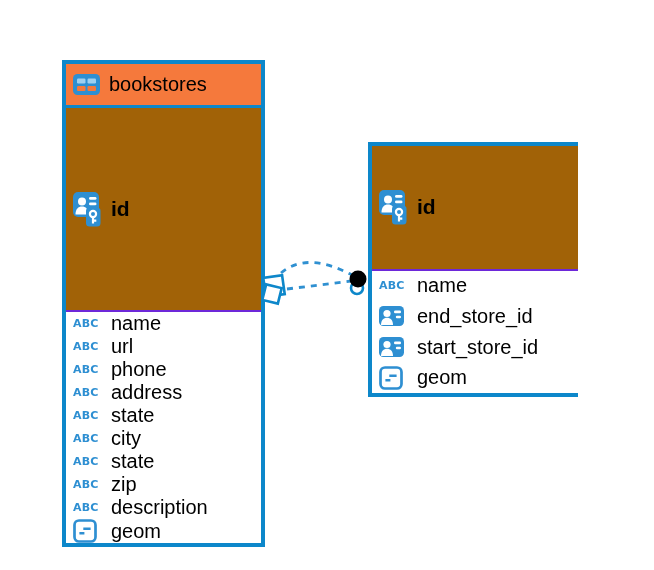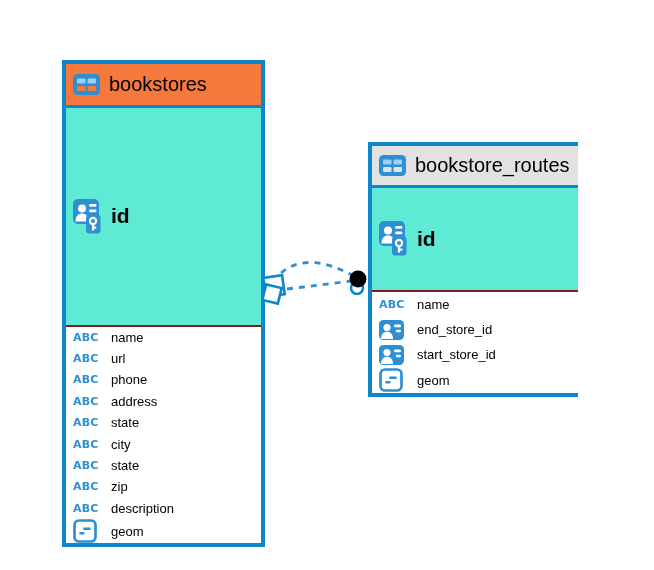--- a/index.html
+++ b/index.html
@@ -138,16 +138,6 @@
     </div>
 
   <div class="er-table" id="table-1">
-      <div class="t-header" style="background:#e2e2e2">
-       <svg width="27" height="21" viewBox="0 0 27 21">
-      <rect width="27" height="21" rx="4.5" fill="#2e8fd2"></rect>
-      <rect x="4" y="4.5" width="8.5" height="5" rx="1.2" fill="#9ed0f0"></rect>
-      <rect x="14.5" y="4.5" width="8.5" height="5" rx="1.2" fill="#9ed0f0"></rect>
-      <rect x="4" y="12" width="8.5" height="5" rx="1.2" fill="#e2e2e2"></rect>
-      <rect x="14.5" y="12" width="8.5" height="5" rx="1.2" fill="#e2e2e2"></rect>
-    </svg>
-       <span class="t-title">bookstore_routes</span>
-     </div>
       <div class="t-row id-row">
        <span class="icon-cell">
           <svg width="28" height="35" viewBox="0 0 28 35" style="overflow:visible">

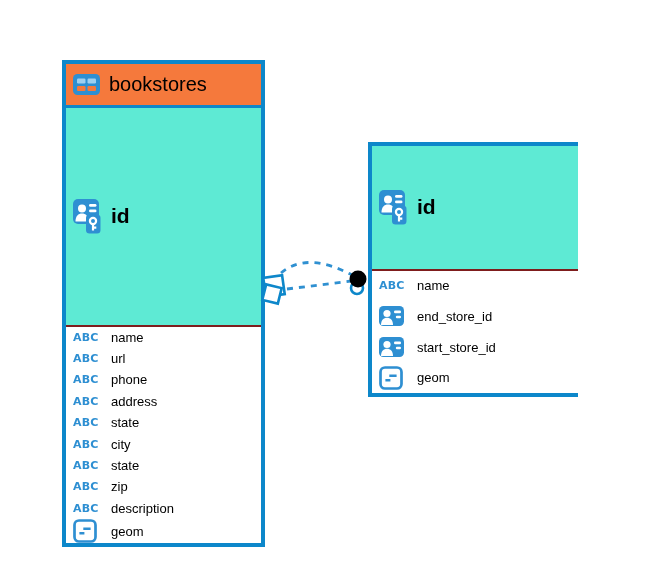--- a/index.html
+++ b/index.html
@@ -21,7 +21,7 @@
   .t-title{font-size:20px;color:#000;margin-left:9px;white-space:nowrap;}
   .id-row{
     display:flex;align-items:center;flex:0 0 44px;
-    border-bottom:2px solid #7f1d1d;padding:0 6px 0 7px;background:#5eead4;
+    border-bottom:2px solid #6d28d9;padding:0 6px 0 7px;background:#a16207;
   }
   .t-body{display:flex;flex-direction:column;flex:1;}
   .t-row{display:flex;align-items:center;flex:1;padding:0 6px 0 7px;}

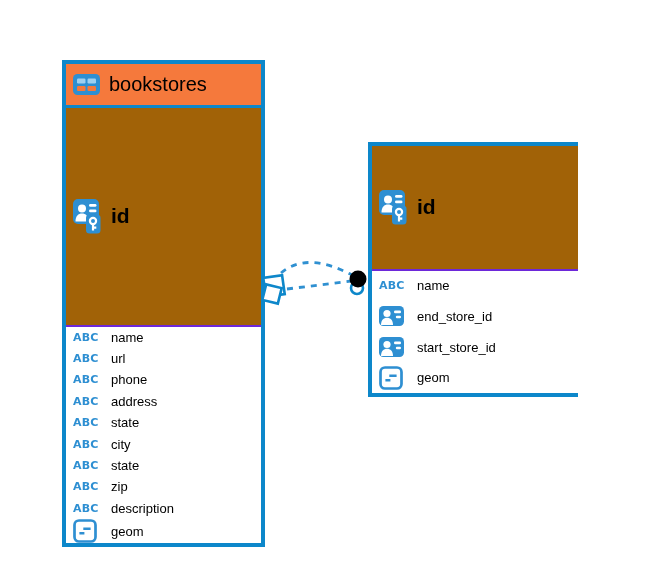--- a/index.html
+++ b/index.html
@@ -30,7 +30,7 @@
     justify-content:flex-start;
   }
   .id-row .icon-cell{flex-basis:32px;width:32px;overflow:visible;}
-  .c-label{font-size:13px;color:#000;margin-left:8px;white-space:nowrap;}
+  .c-label{font-size:20px;color:#000;margin-left:8px;white-space:nowrap;}
   .id-label{font-size:21px;font-weight:bold;margin-left:6px;}
   .abc{
     font-family:"DejaVu Sans",sans-serif;font-weight:bold;font-size:11px;

